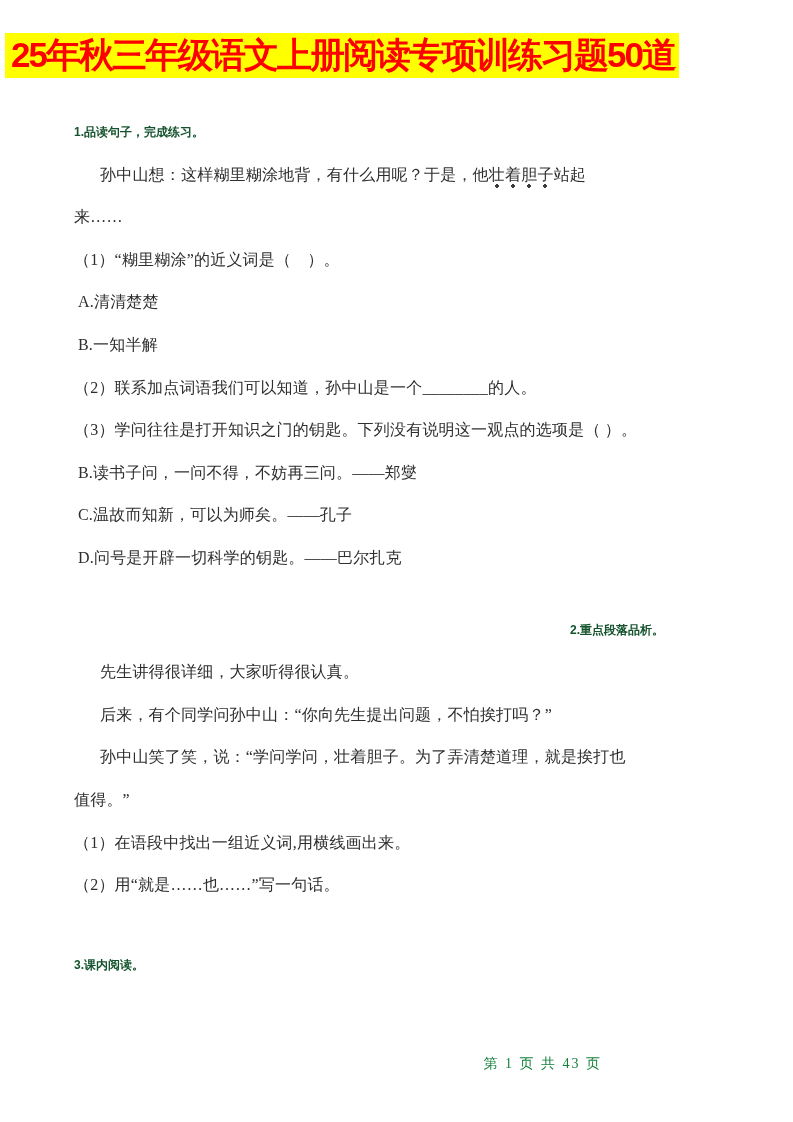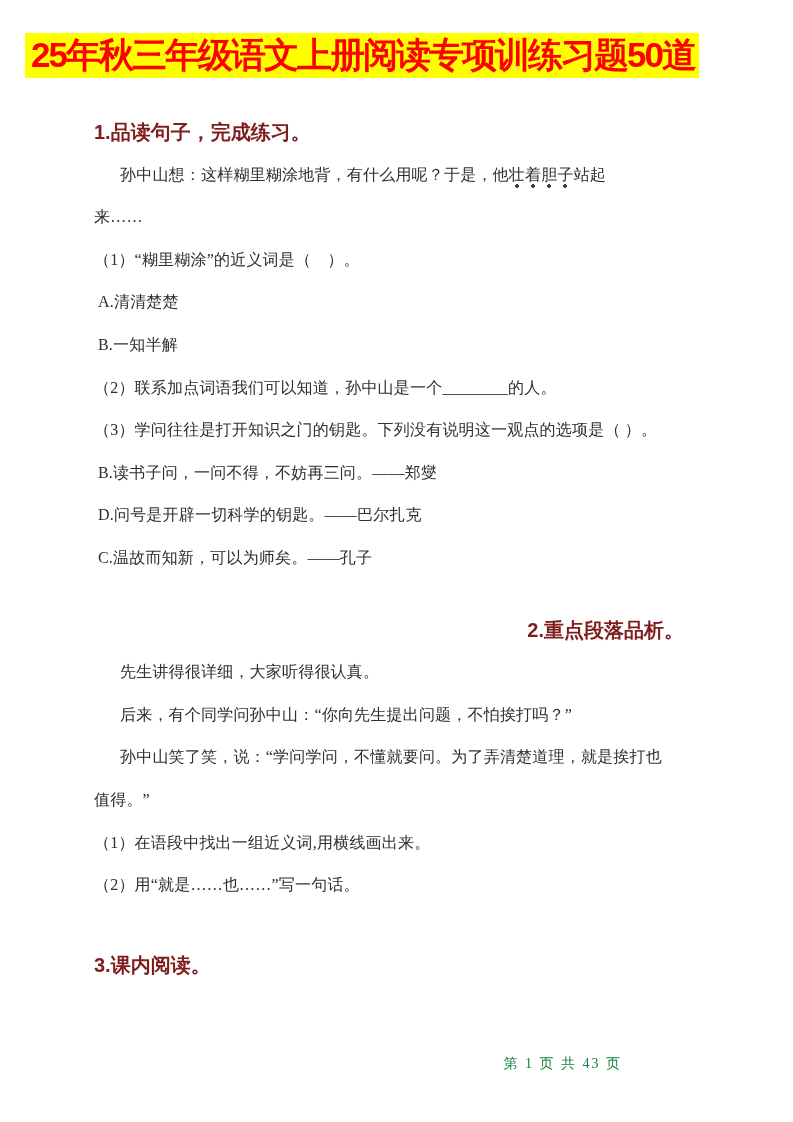--- a/index.html
+++ b/index.html
@@ -12,7 +12,6 @@
     font-family: "Liberation Serif", "DejaVu Serif", serif;
     color: #2e2e2e;
     overflow: hidden;
-    margin-left: 20px;
   }
   .title-wrap {
     padding-top: 33px;

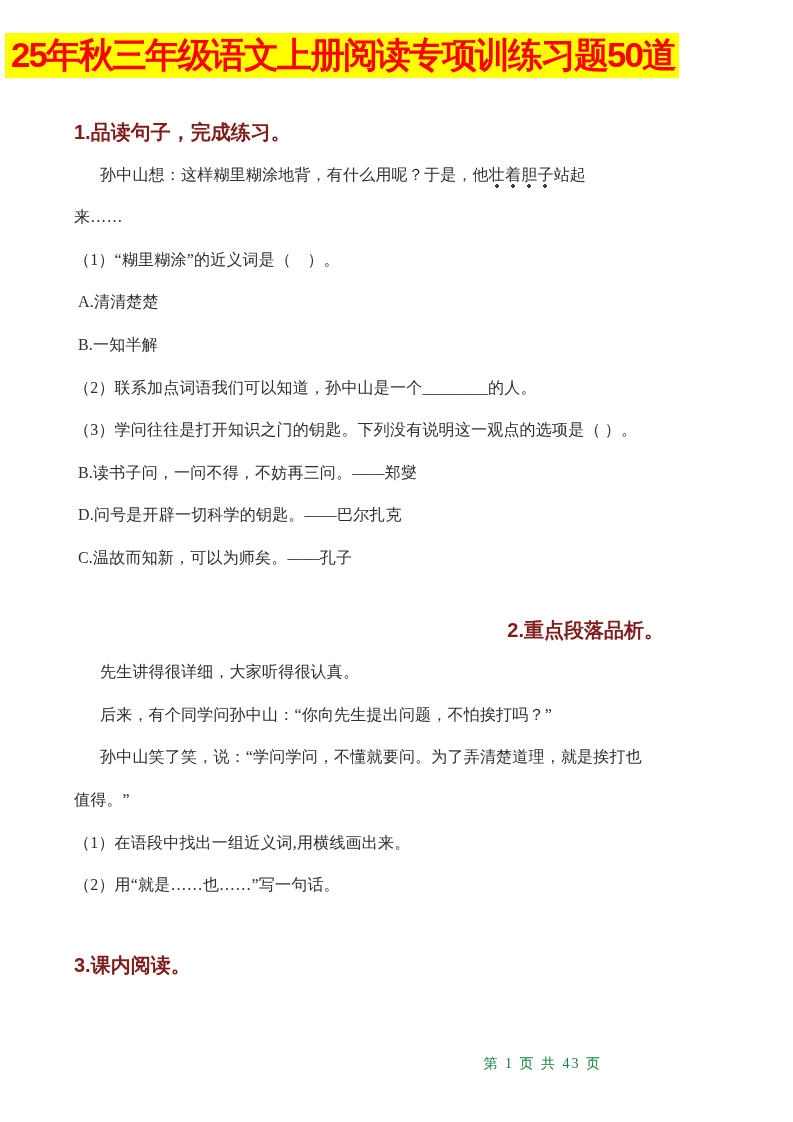--- a/index.html
+++ b/index.html
@@ -43,8 +43,8 @@
   }
   .h {
     font-weight: bold;
-    color: #7f1d1d;
-    font-size: 20px;
+    color: #14532d;
+    font-size: 12px;
     font-family: "Liberation Sans", "DejaVu Sans", sans-serif;
     letter-spacing: 0;
   }

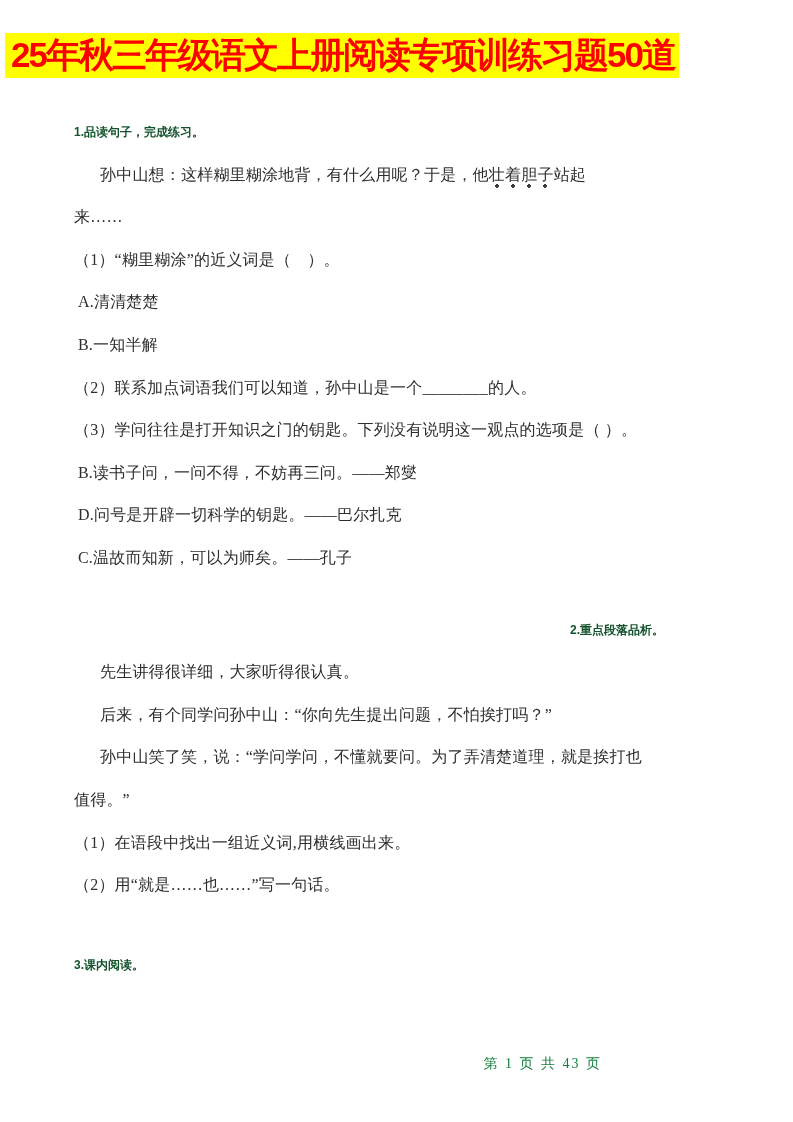--- a/index.html
+++ b/index.html
@@ -89,8 +89,8 @@
     <div class="line">（2）联系加点词语我们可以知道，孙中山是一个________的人。</div>
     <div class="line">（3）学问往往是打开知识之门的钥匙。下列没有说明这一观点的选项是（  ）。</div>
     <div class="line opt">B.读书子问，一问不得，不妨再三问。——郑燮</div>
+    <div class="line opt">C.温故而知新，可以为师矣。——孔子</div>
     <div class="line opt">D.问号是开辟一切科学的钥匙。——巴尔扎克</div>
-    <div class="line opt">C.温故而知新，可以为师矣。——孔子</div>
 
     <div class="line h gap-md">2.重点段落品析。</div>
     <div class="line indent">先生讲得很详细，大家听得很认真。</div>

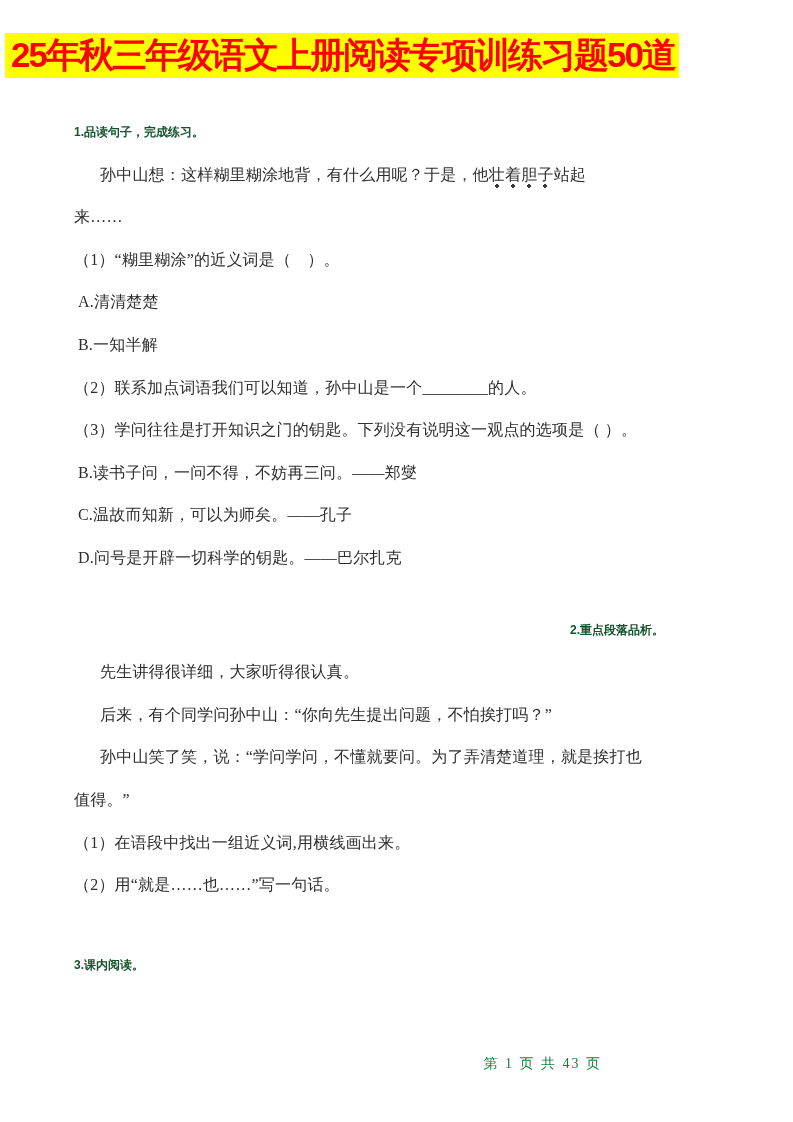--- a/index.html
+++ b/index.html
@@ -95,7 +95,7 @@
     <div class="line h gap-md">2.重点段落品析。</div>
     <div class="line indent">先生讲得很详细，大家听得很认真。</div>
     <div class="line indent">后来，有个同学问孙中山：“你向先生提出问题，不怕挨打吗？”</div>
-    <div class="line indent">孙中山笑了笑，说：“学问学问，不懂就要问。为了弄清楚道理，就是挨打也</div>
+    <div class="line indent">孙中山笑了笑，说：“学问学问，壮着胆子。为了弄清楚道理，就是挨打也</div>
     <div class="line">值得。”</div>
     <div class="line">（1）在语段中找出一组近义词,用横线画出来。</div>
     <div class="line">（2）用“就是……也……”写一句话。</div>

